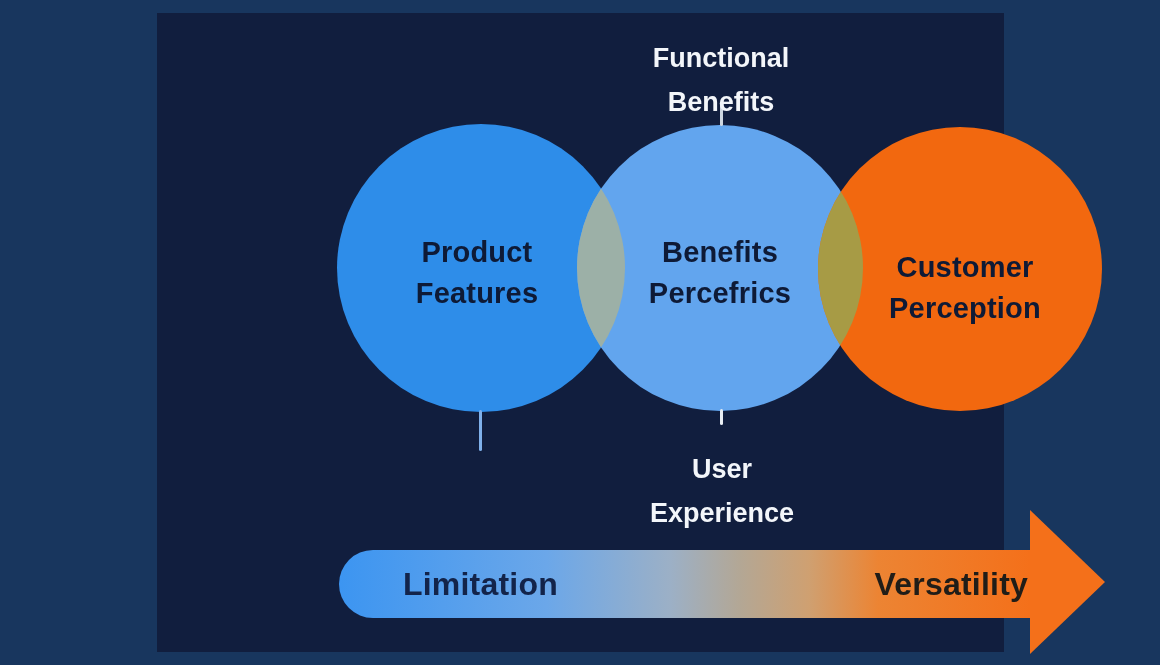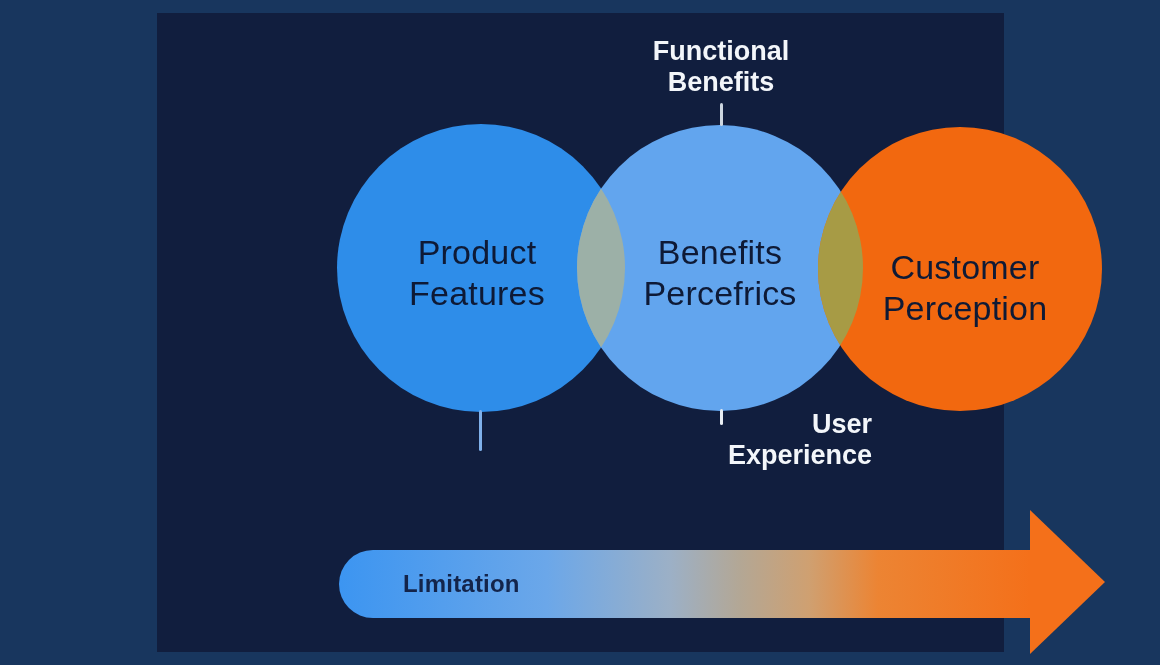--- a/index.html
+++ b/index.html
@@ -51,7 +51,7 @@
     width: 300px;
     font-size: 27px;
     font-weight: 600;
-    line-height: 31px;
+    line-height: 44px;
     color: #f3f6fa;
     white-space: pre-line;
   }

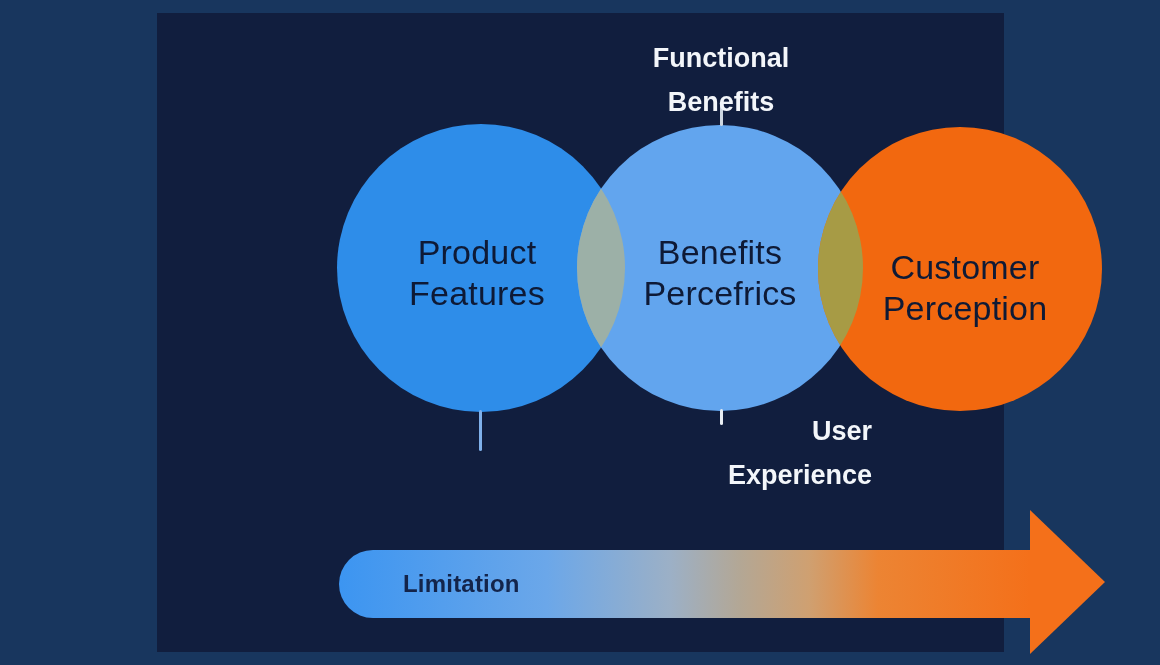--- a/index.html
+++ b/index.html
@@ -35,8 +35,8 @@
     position: absolute;
     width: 320px;
     text-align: center;
-    font-size: 34px;
-    font-weight: 400;
+    font-size: 29px;
+    font-weight: 700;
     line-height: 41px;
     letter-spacing: 0.2px;
     color: #0e1a36;

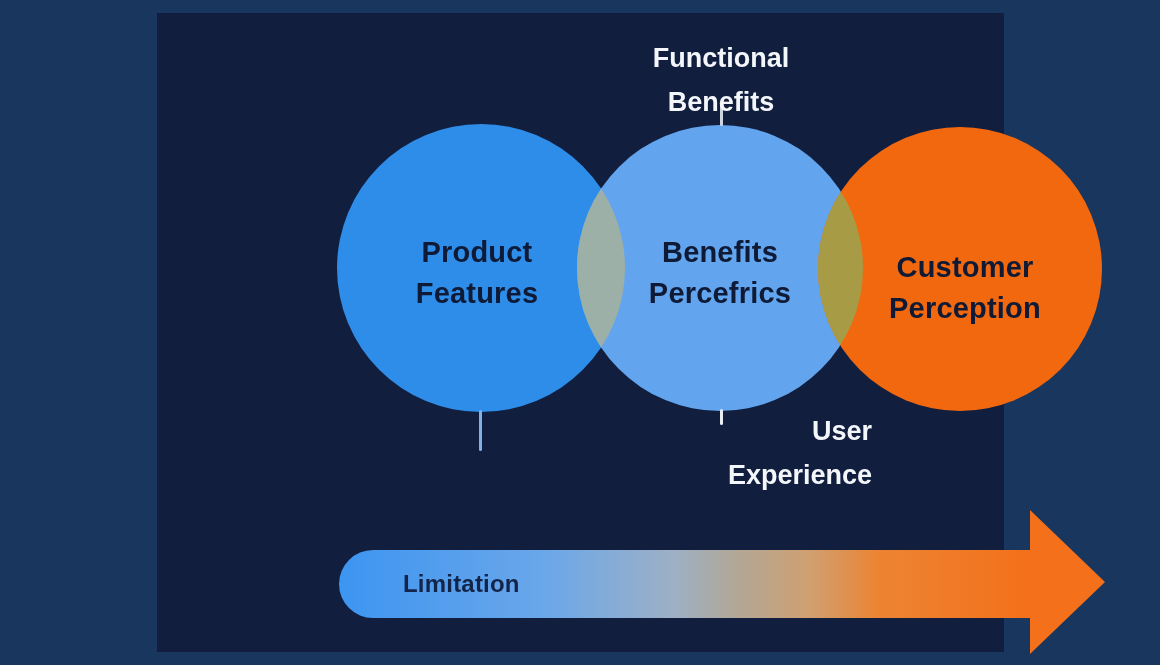--- a/index.html
+++ b/index.html
@@ -57,7 +57,7 @@
   }
   .ann-functional { left: 414px; top: 23px;  text-align: center; }
   .ann-perceived  { left: 157px; top: 410px; text-align: right; }
-  .ann-user       { left: 415px; top: 396px; text-align: right; }
+  .ann-user       { left: 415px; top: 434px; text-align: center; }
 
   .connector {
     position: absolute;

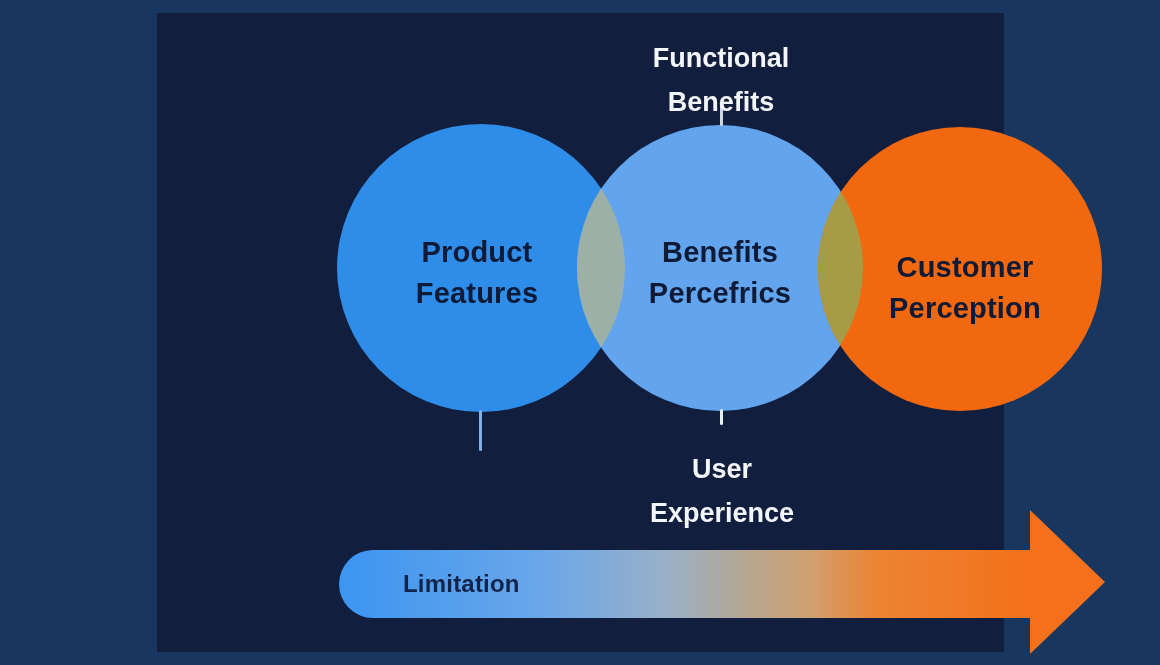--- a/index.html
+++ b/index.html
@@ -93,7 +93,7 @@
     clip-path: polygon(0 0, 100% 50%, 0 100%);
   }
   .arrow-label {
-    font-size: 24px;
+    font-size: 32px;
     font-weight: 700;
     letter-spacing: 0.2px;
   }

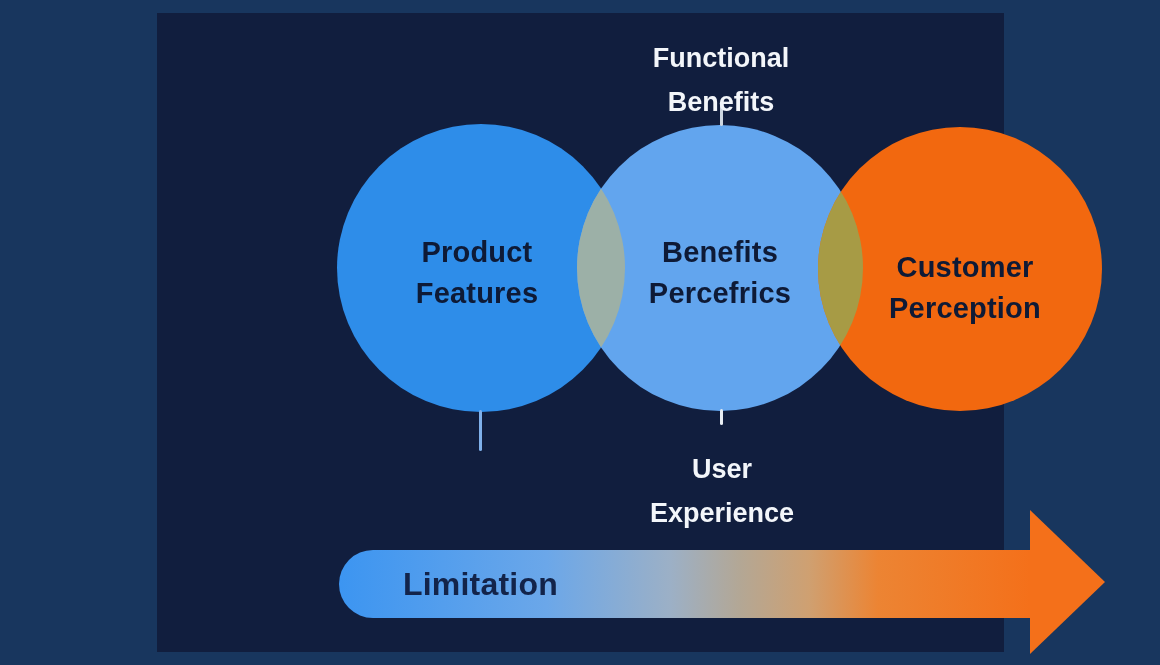--- a/index.html
+++ b/index.html
@@ -153,6 +153,7 @@
 
     <div class="arrow-shaft">
       <span class="arrow-label arrow-label-left">Limitation</span>
+      <span class="arrow-label arrow-label-right">Versatility</span>
     </div>
     <div class="arrow-head"></div>
 

